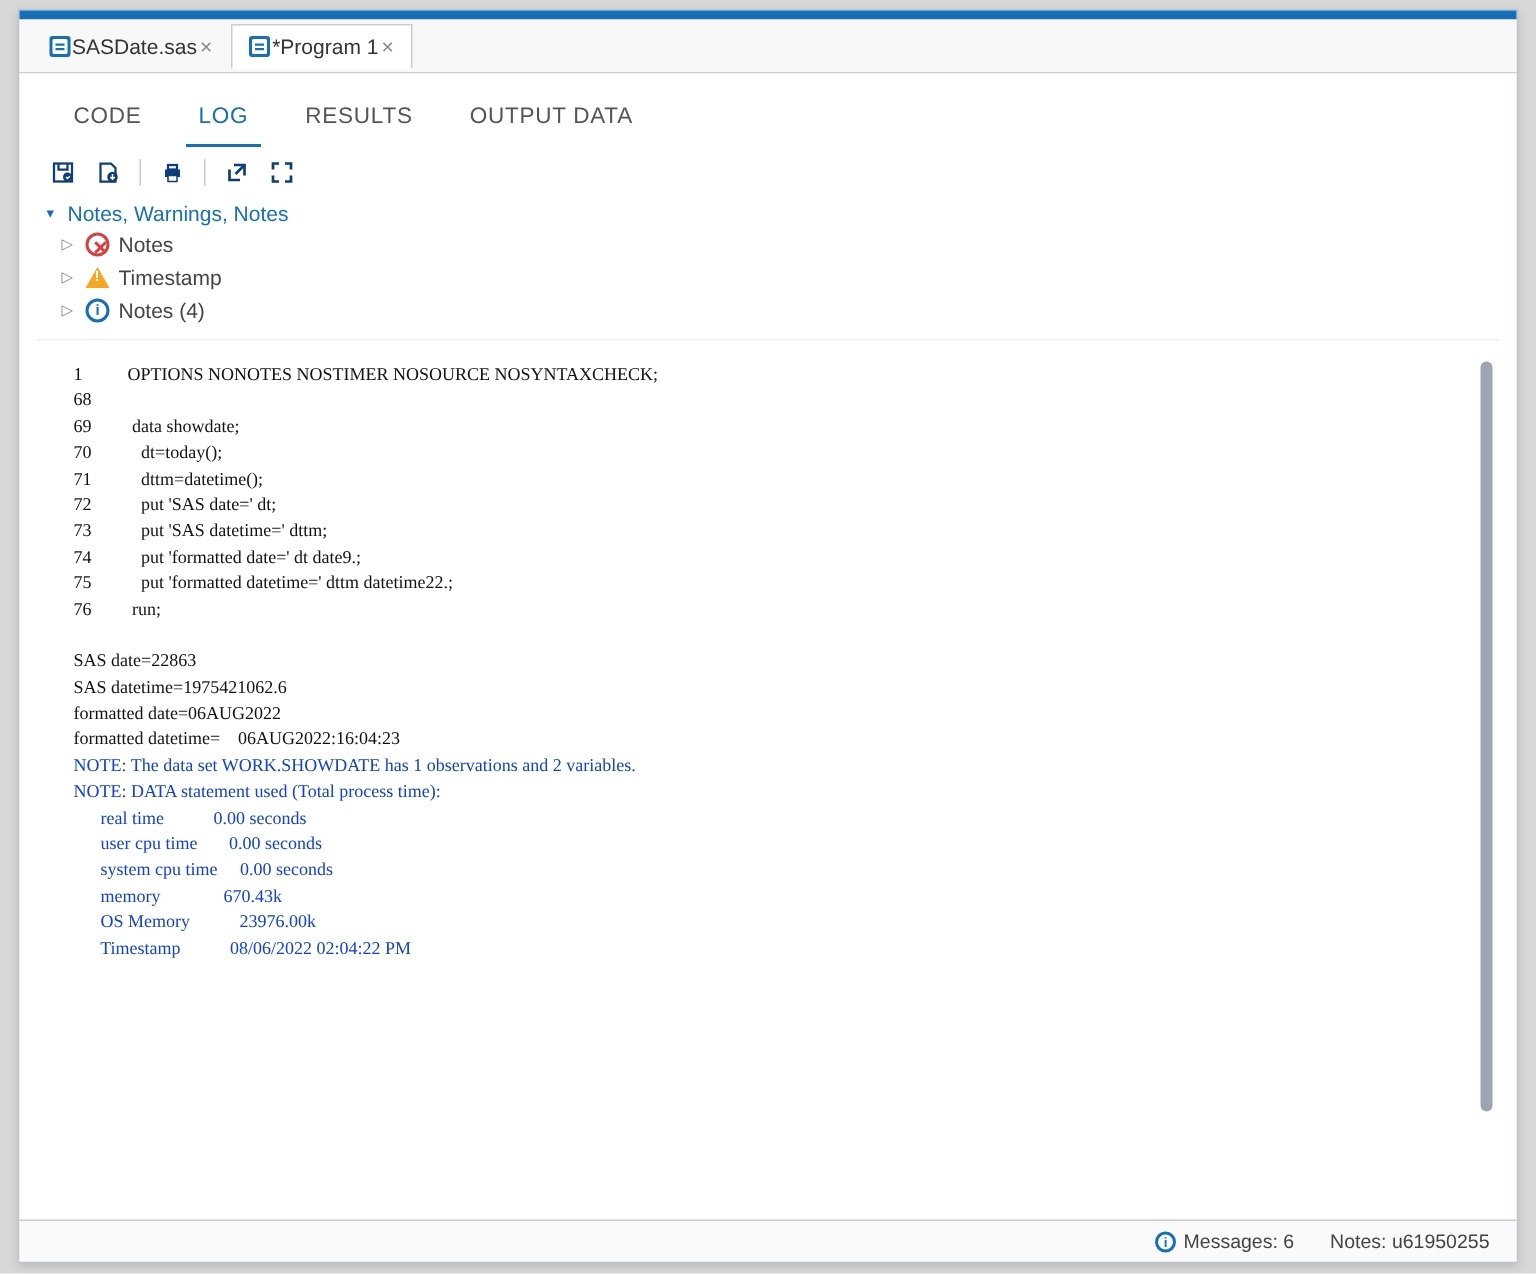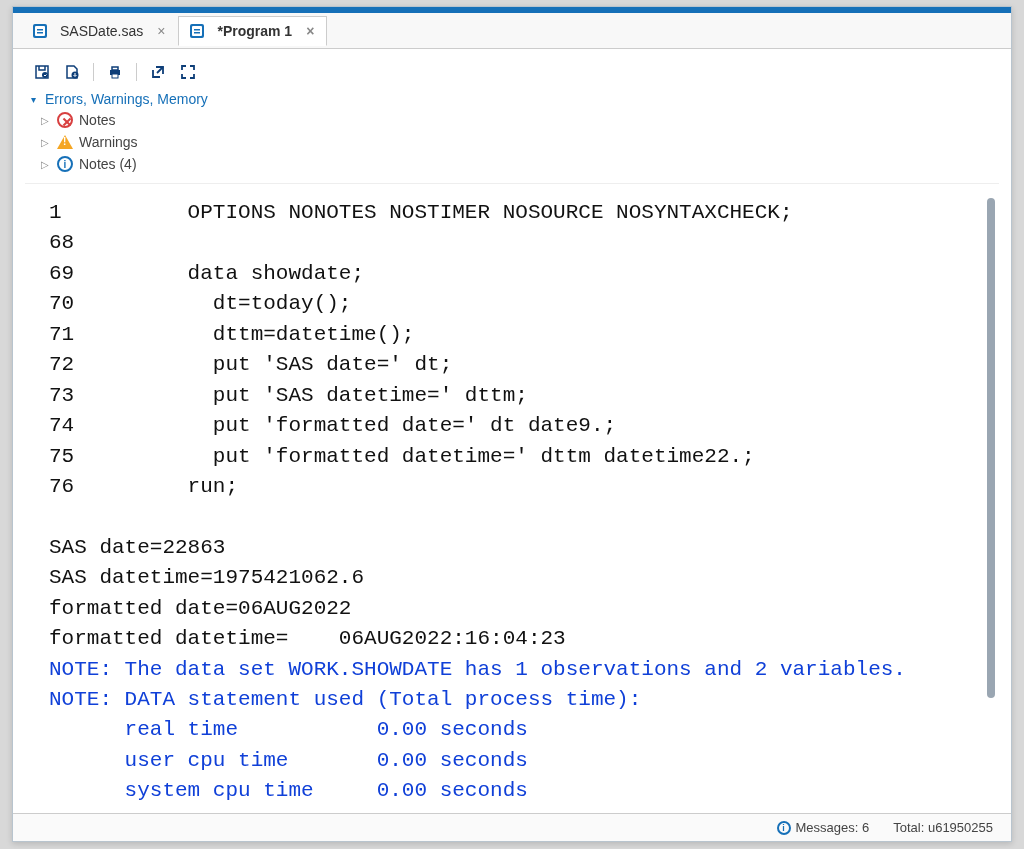--- a/index.html
+++ b/index.html
@@ -32,7 +32,7 @@
   .file-tab {
     display: flex;
     align-items: center;
-    gap: 12px;
+    gap: 0;
     padding: 6px 10px;
     font-size: 14px;
     color: #333;

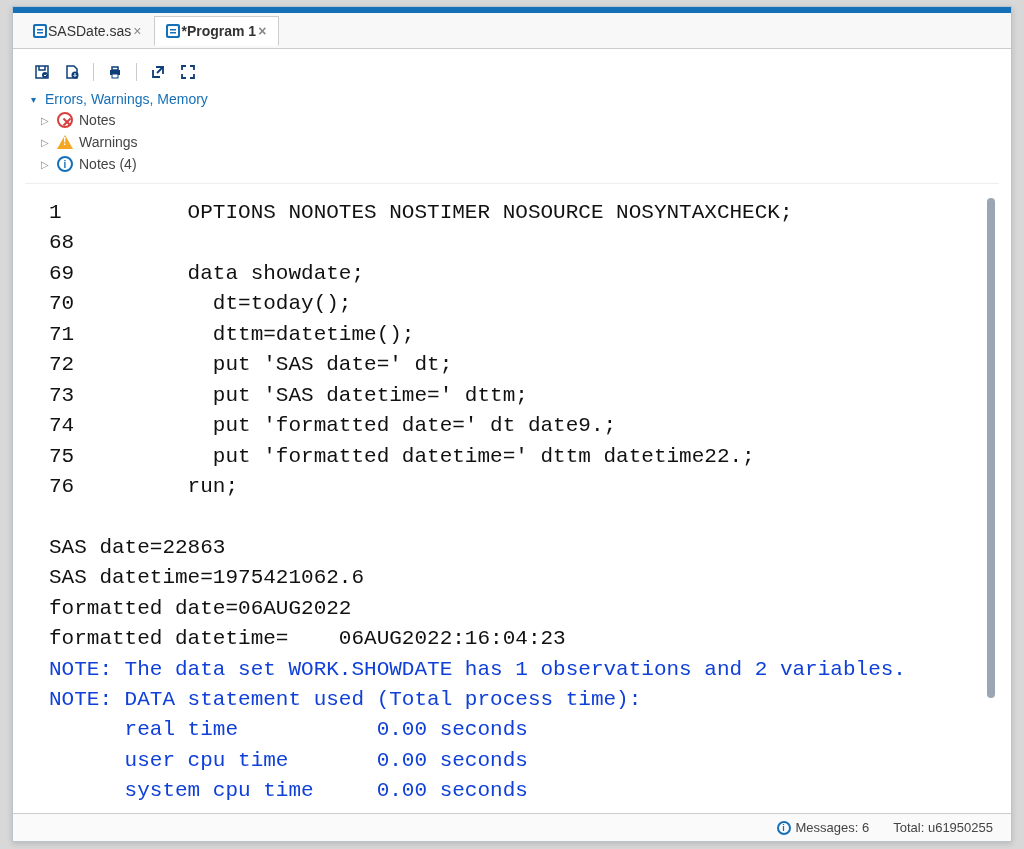--- a/index.html
+++ b/index.html
@@ -44,7 +44,6 @@
     border: 1px solid #ccc;
     border-bottom: 1px solid #fff;
     margin-bottom: -1px;
-    font-weight: bold;
   }
   .file-icon {
     width: 16px; height: 16px;

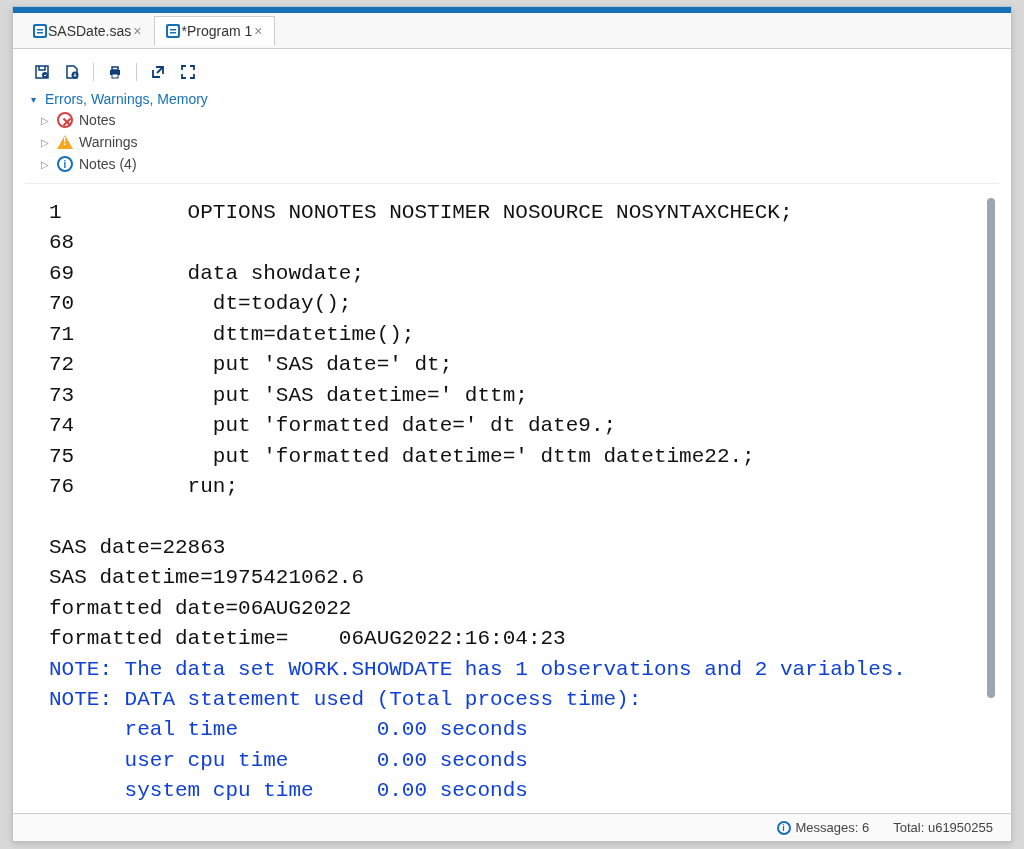--- a/index.html
+++ b/index.html
@@ -201,6 +201,12 @@
   </div>
 
   <div class="content-area">
+    <div class="subtabs">
+      <div class="subtab">CODE</div>
+      <div class="subtab active">LOG</div>
+      <div class="subtab">RESULTS</div>
+      <div class="subtab">OUTPUT DATA</div>
+    </div>
 
     <div class="toolbar">
       <span class="icon">

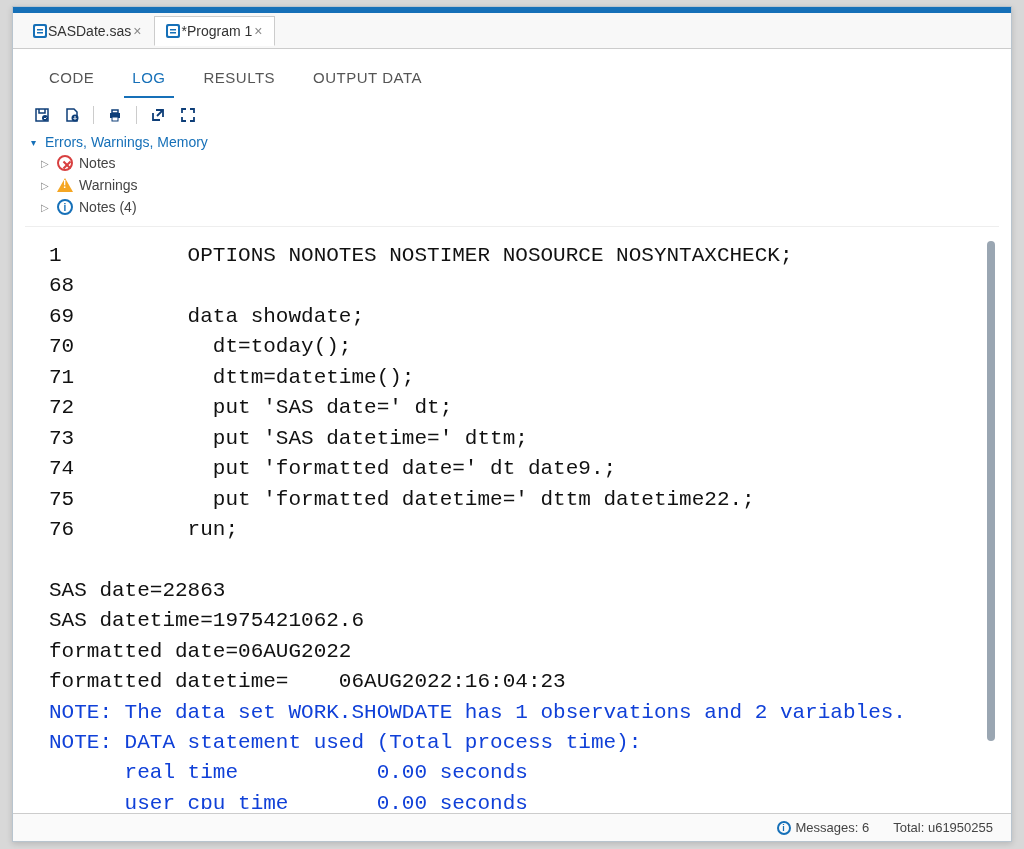--- a/index.html
+++ b/index.html
@@ -250,7 +250,7 @@
     <div class="filter-row">
       <div class="filter-head">
         <span class="tri-down">▾</span>
-        <span>Errors, Warnings, Memory</span>
+        <span>Notes, Warnings, Notes</span>
       </div>
       <div class="filter-item">
         <span class="tri">▷</span>

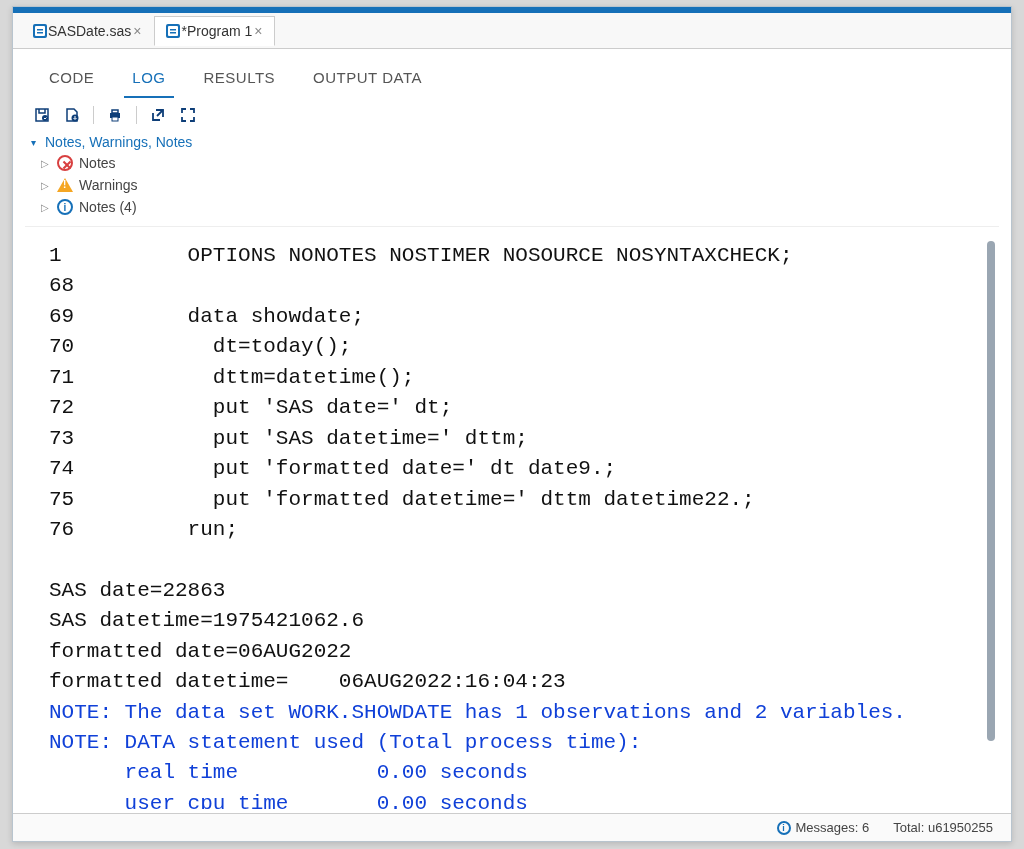--- a/index.html
+++ b/index.html
@@ -260,7 +260,7 @@
       <div class="filter-item">
         <span class="tri">▷</span>
         <span class="warn-tri"></span>
-        <span>Warnings</span>
+        <span>Timestamp</span>
       </div>
       <div class="filter-item">
         <span class="tri">▷</span>

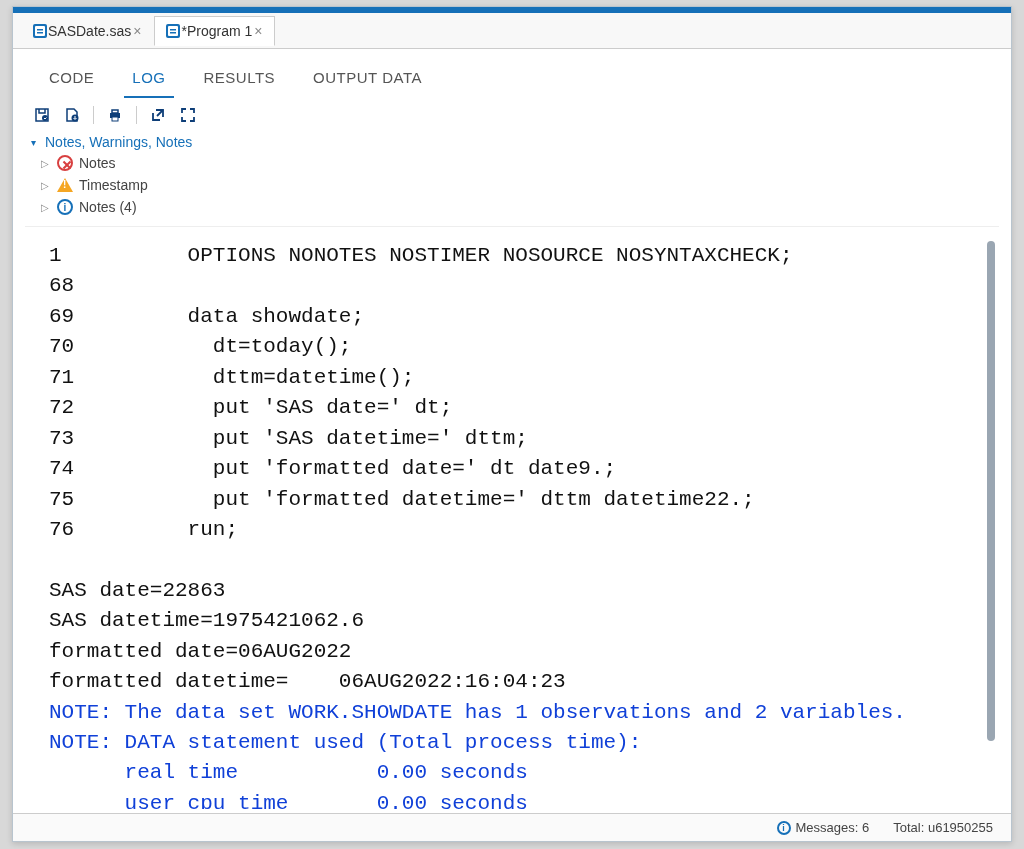--- a/index.html
+++ b/index.html
@@ -138,8 +138,8 @@
     overflow: hidden;
   }
   .log-pre {
-    font-family: Liberation Mono, monospace;
-    font-size: 21px;
+    font-family: Liberation Serif, serif;
+    font-size: 12px;
     line-height: 1.45;
     white-space: pre;
     padding: 14px 24px;

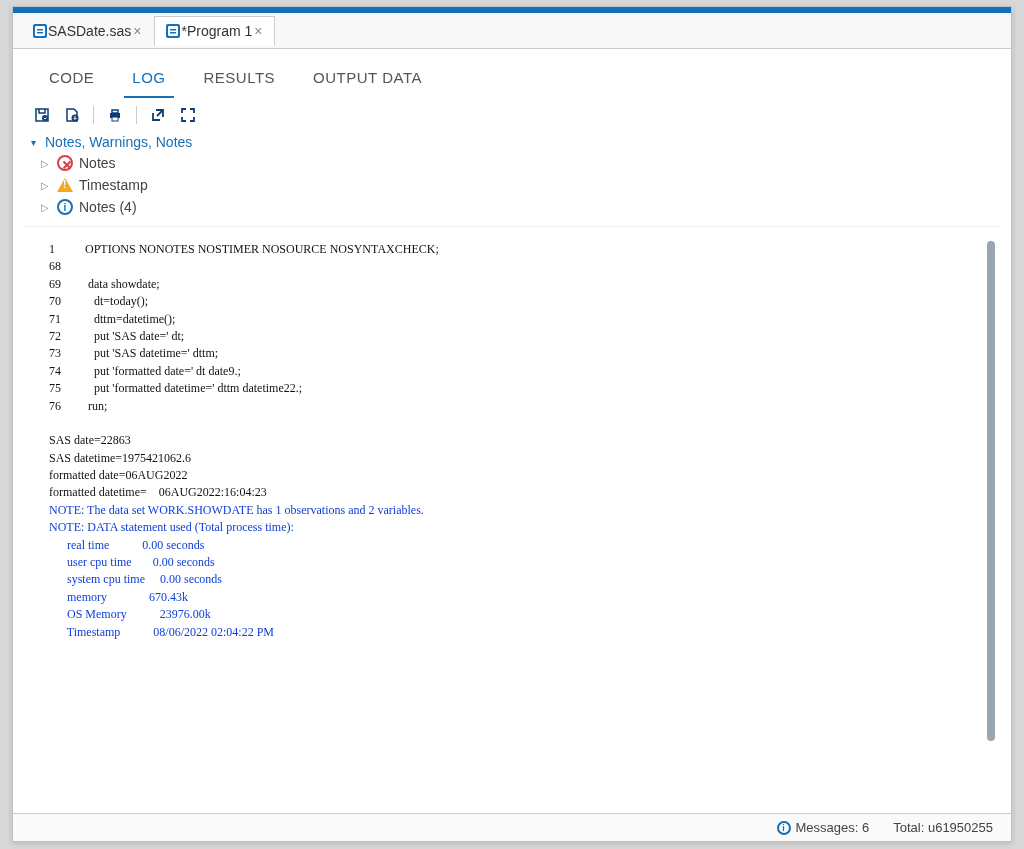--- a/index.html
+++ b/index.html
@@ -303,7 +303,7 @@
       <span>Messages: 6</span>
     </div>
     <div class="status-item">
-      <span>Total: u61950255</span>
+      <span>Notes: u61950255</span>
     </div>
   </div>
 </div>

